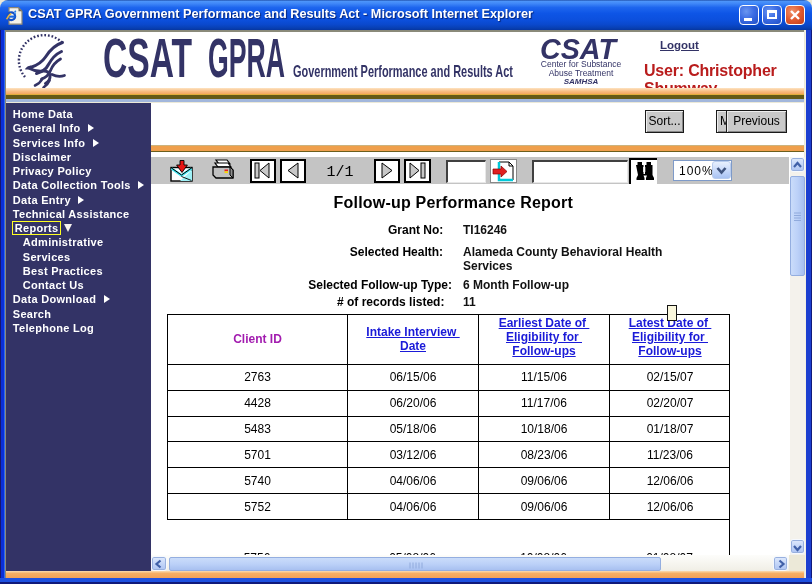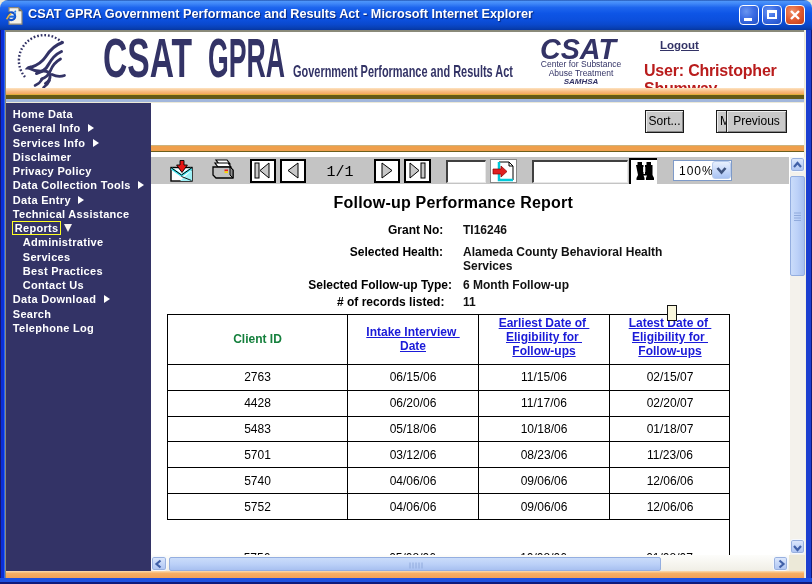--- a/index.html
+++ b/index.html
@@ -265,7 +265,7 @@
       </colgroup>
       <tbody>
         <tr>
-        <th style="font-weight:bold;color:#15803d">Client ID</th>
+        <th style="font-weight:bold;color:#a21caf">Client ID</th>
         <th class="l l2"><span class="hlink">Intake Interview&nbsp;<br>Date</span></th>
         <th class="l"><span class="hlink">Earliest Date of&nbsp;<br>Eligibility for&nbsp;<br>Follow-ups</span></th>
         <th class="l"><span class="hlink">Latest Date of&nbsp;<br>Eligibility for&nbsp;<br>Follow-ups</span></th>

